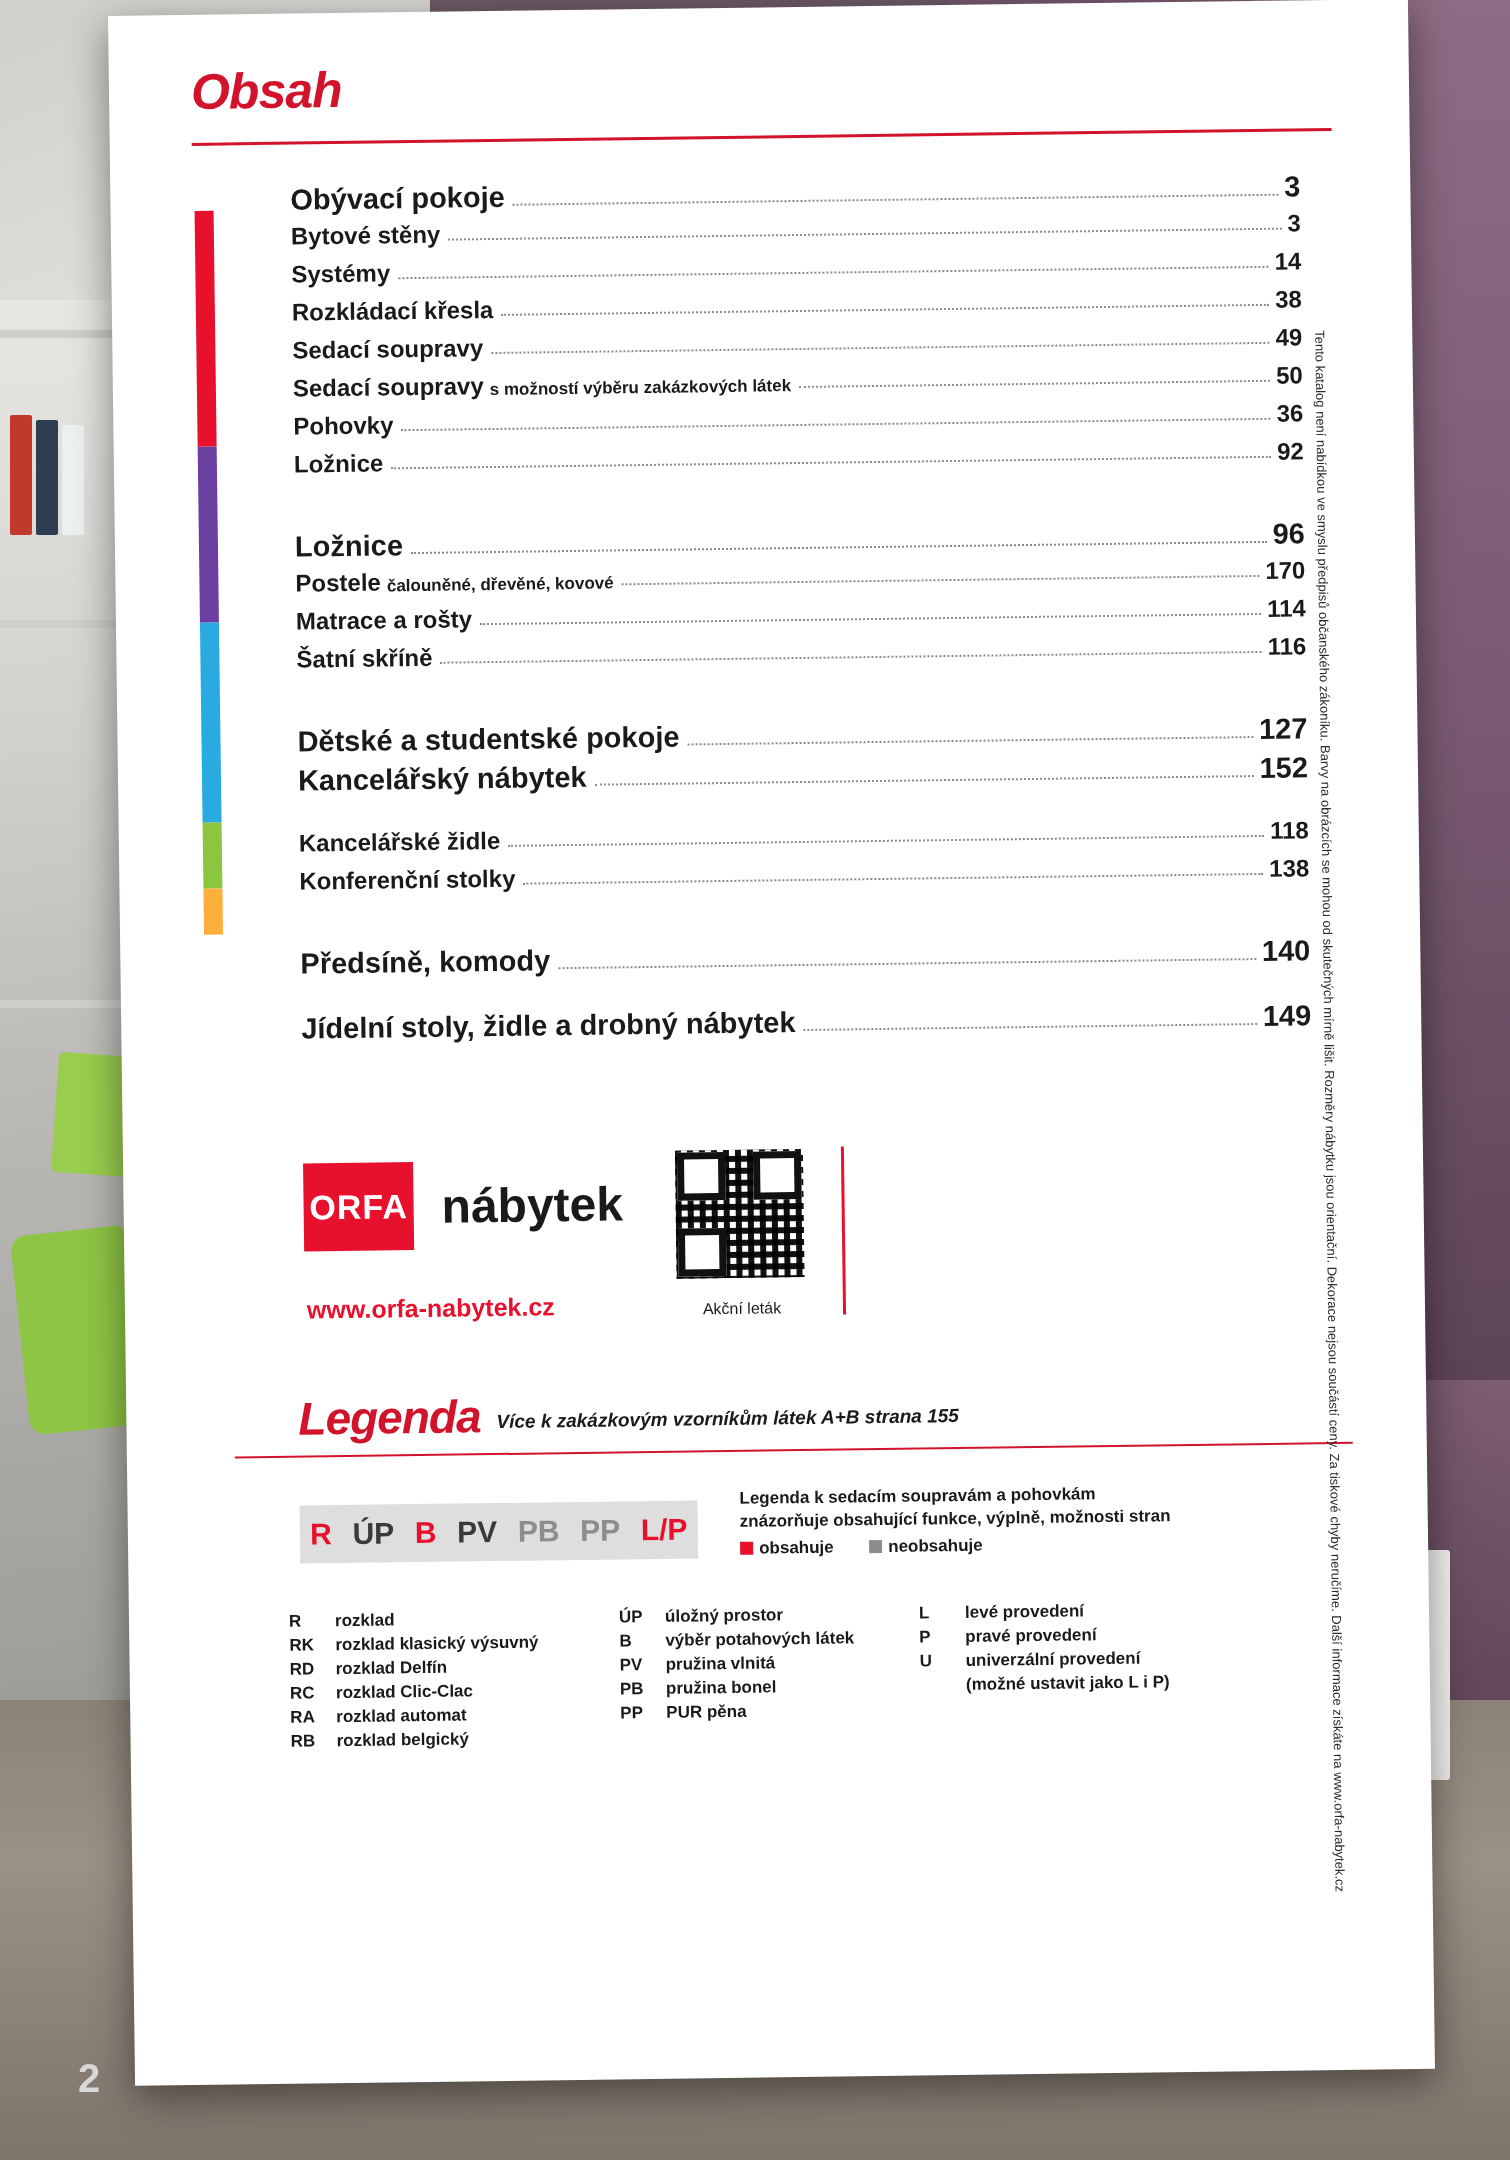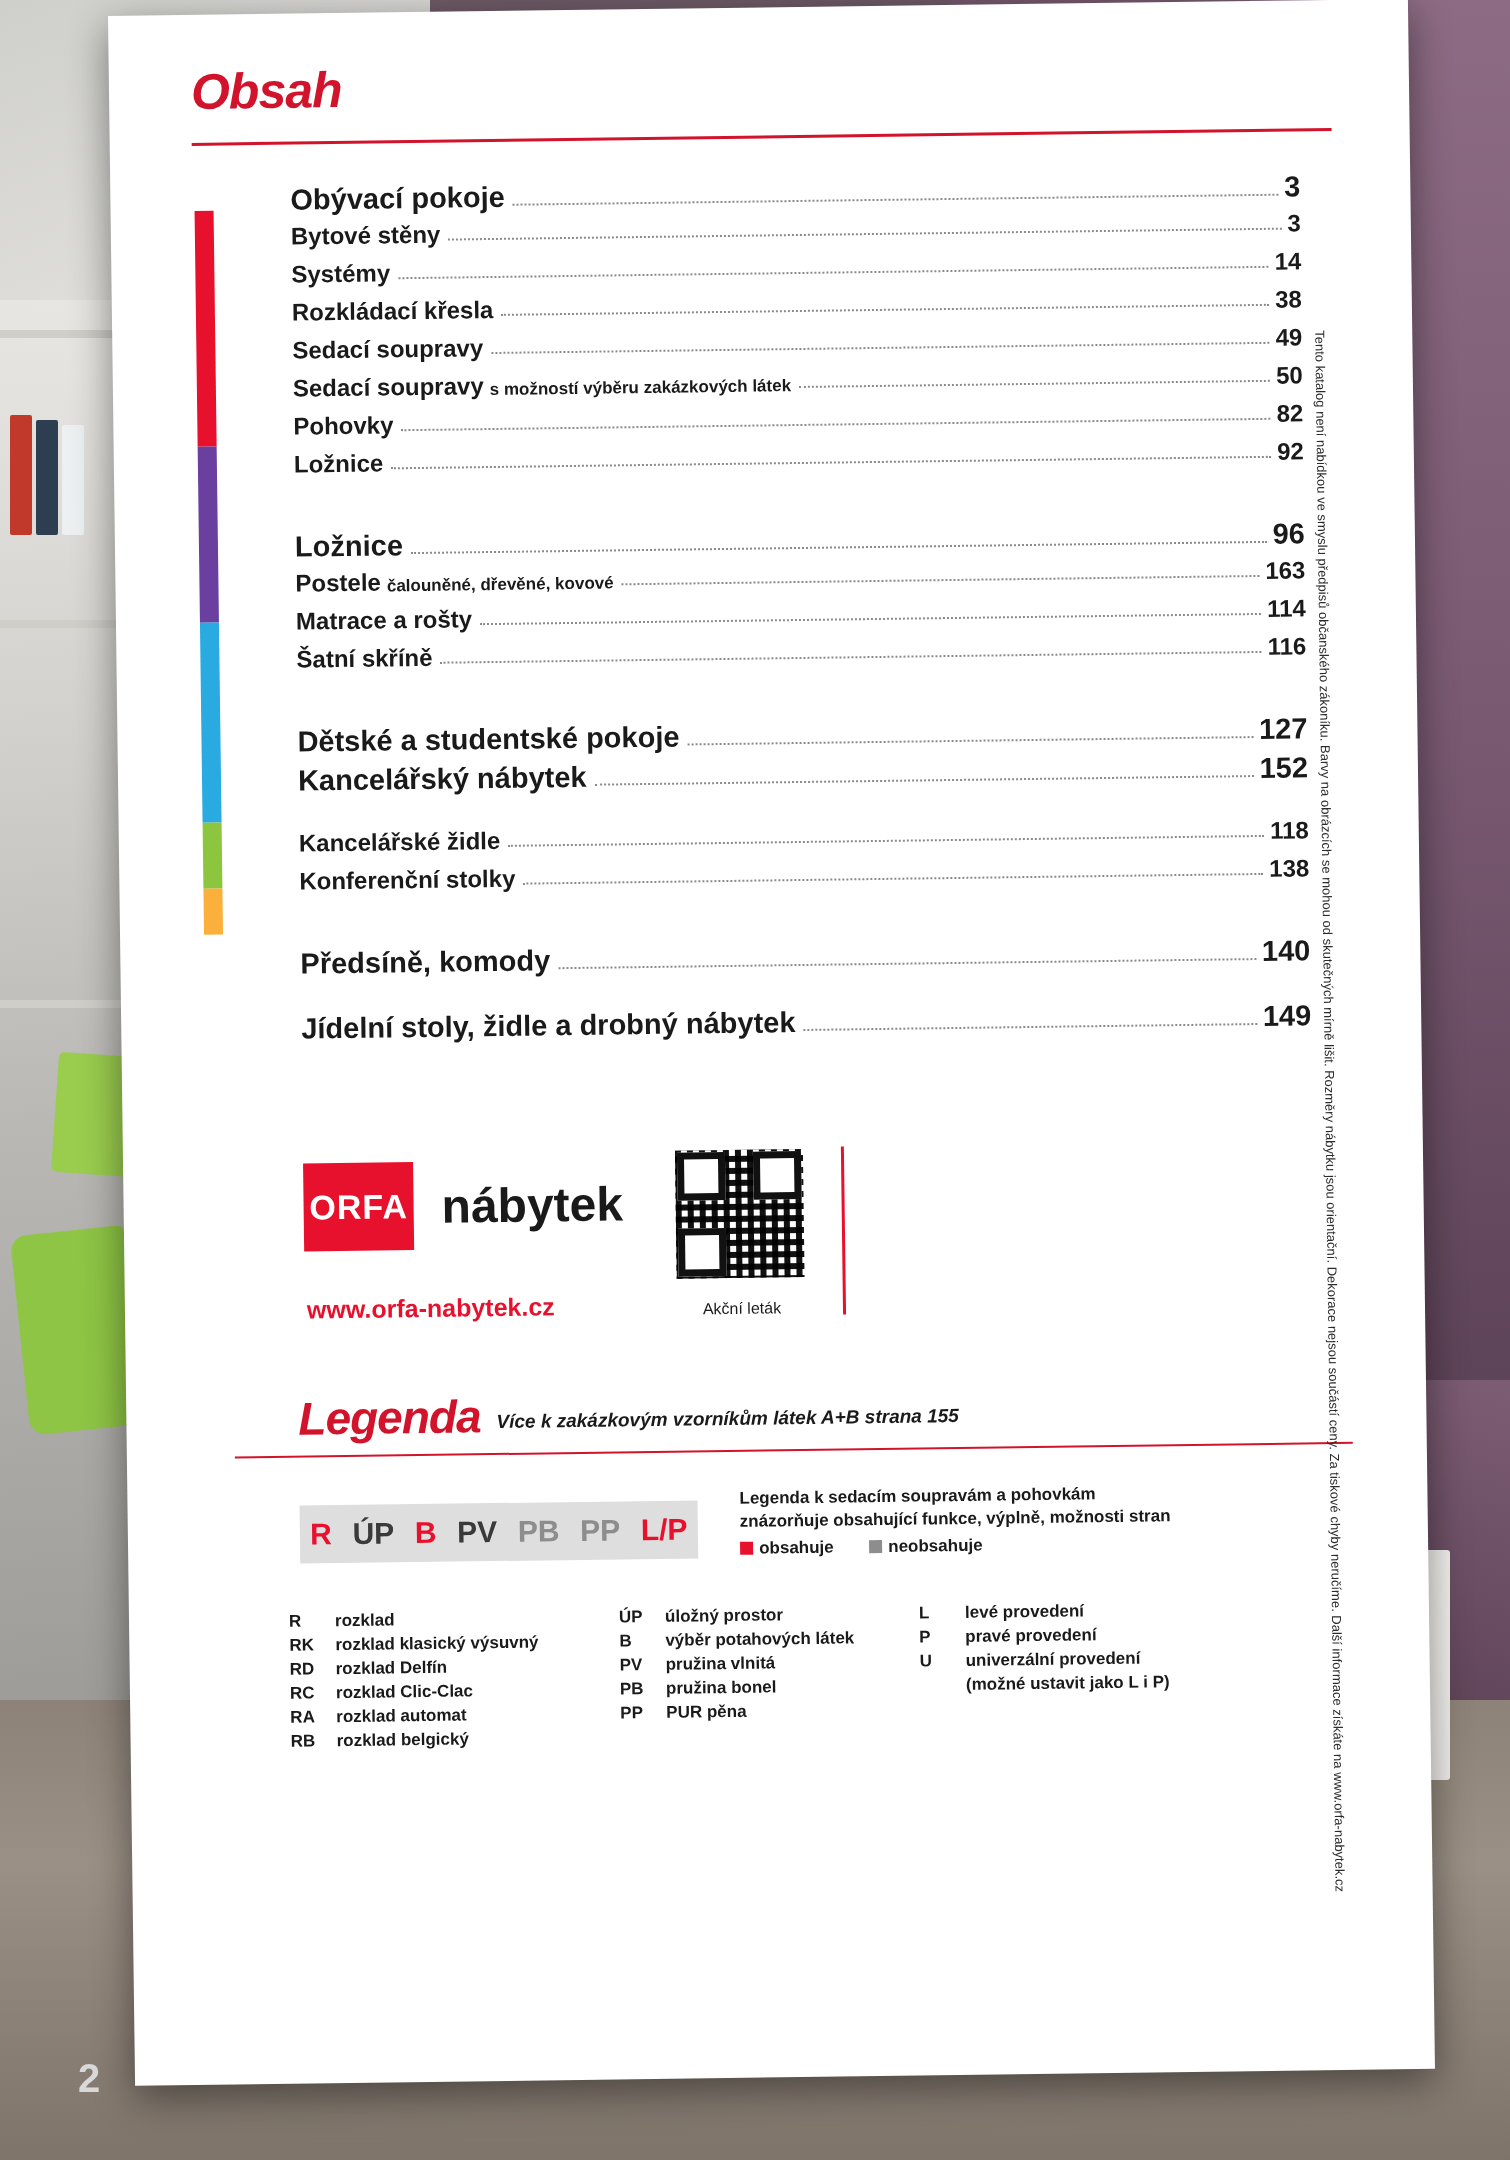--- a/index.html
+++ b/index.html
@@ -201,7 +201,7 @@
       <div class="row r-mid">
         <span class="lbl">Pohovky</span>
         <span class="dots"></span>
-        <span class="pg">82</span>
+        <span class="pg">36</span>
       </div>
 
       <div class="row r-mid">

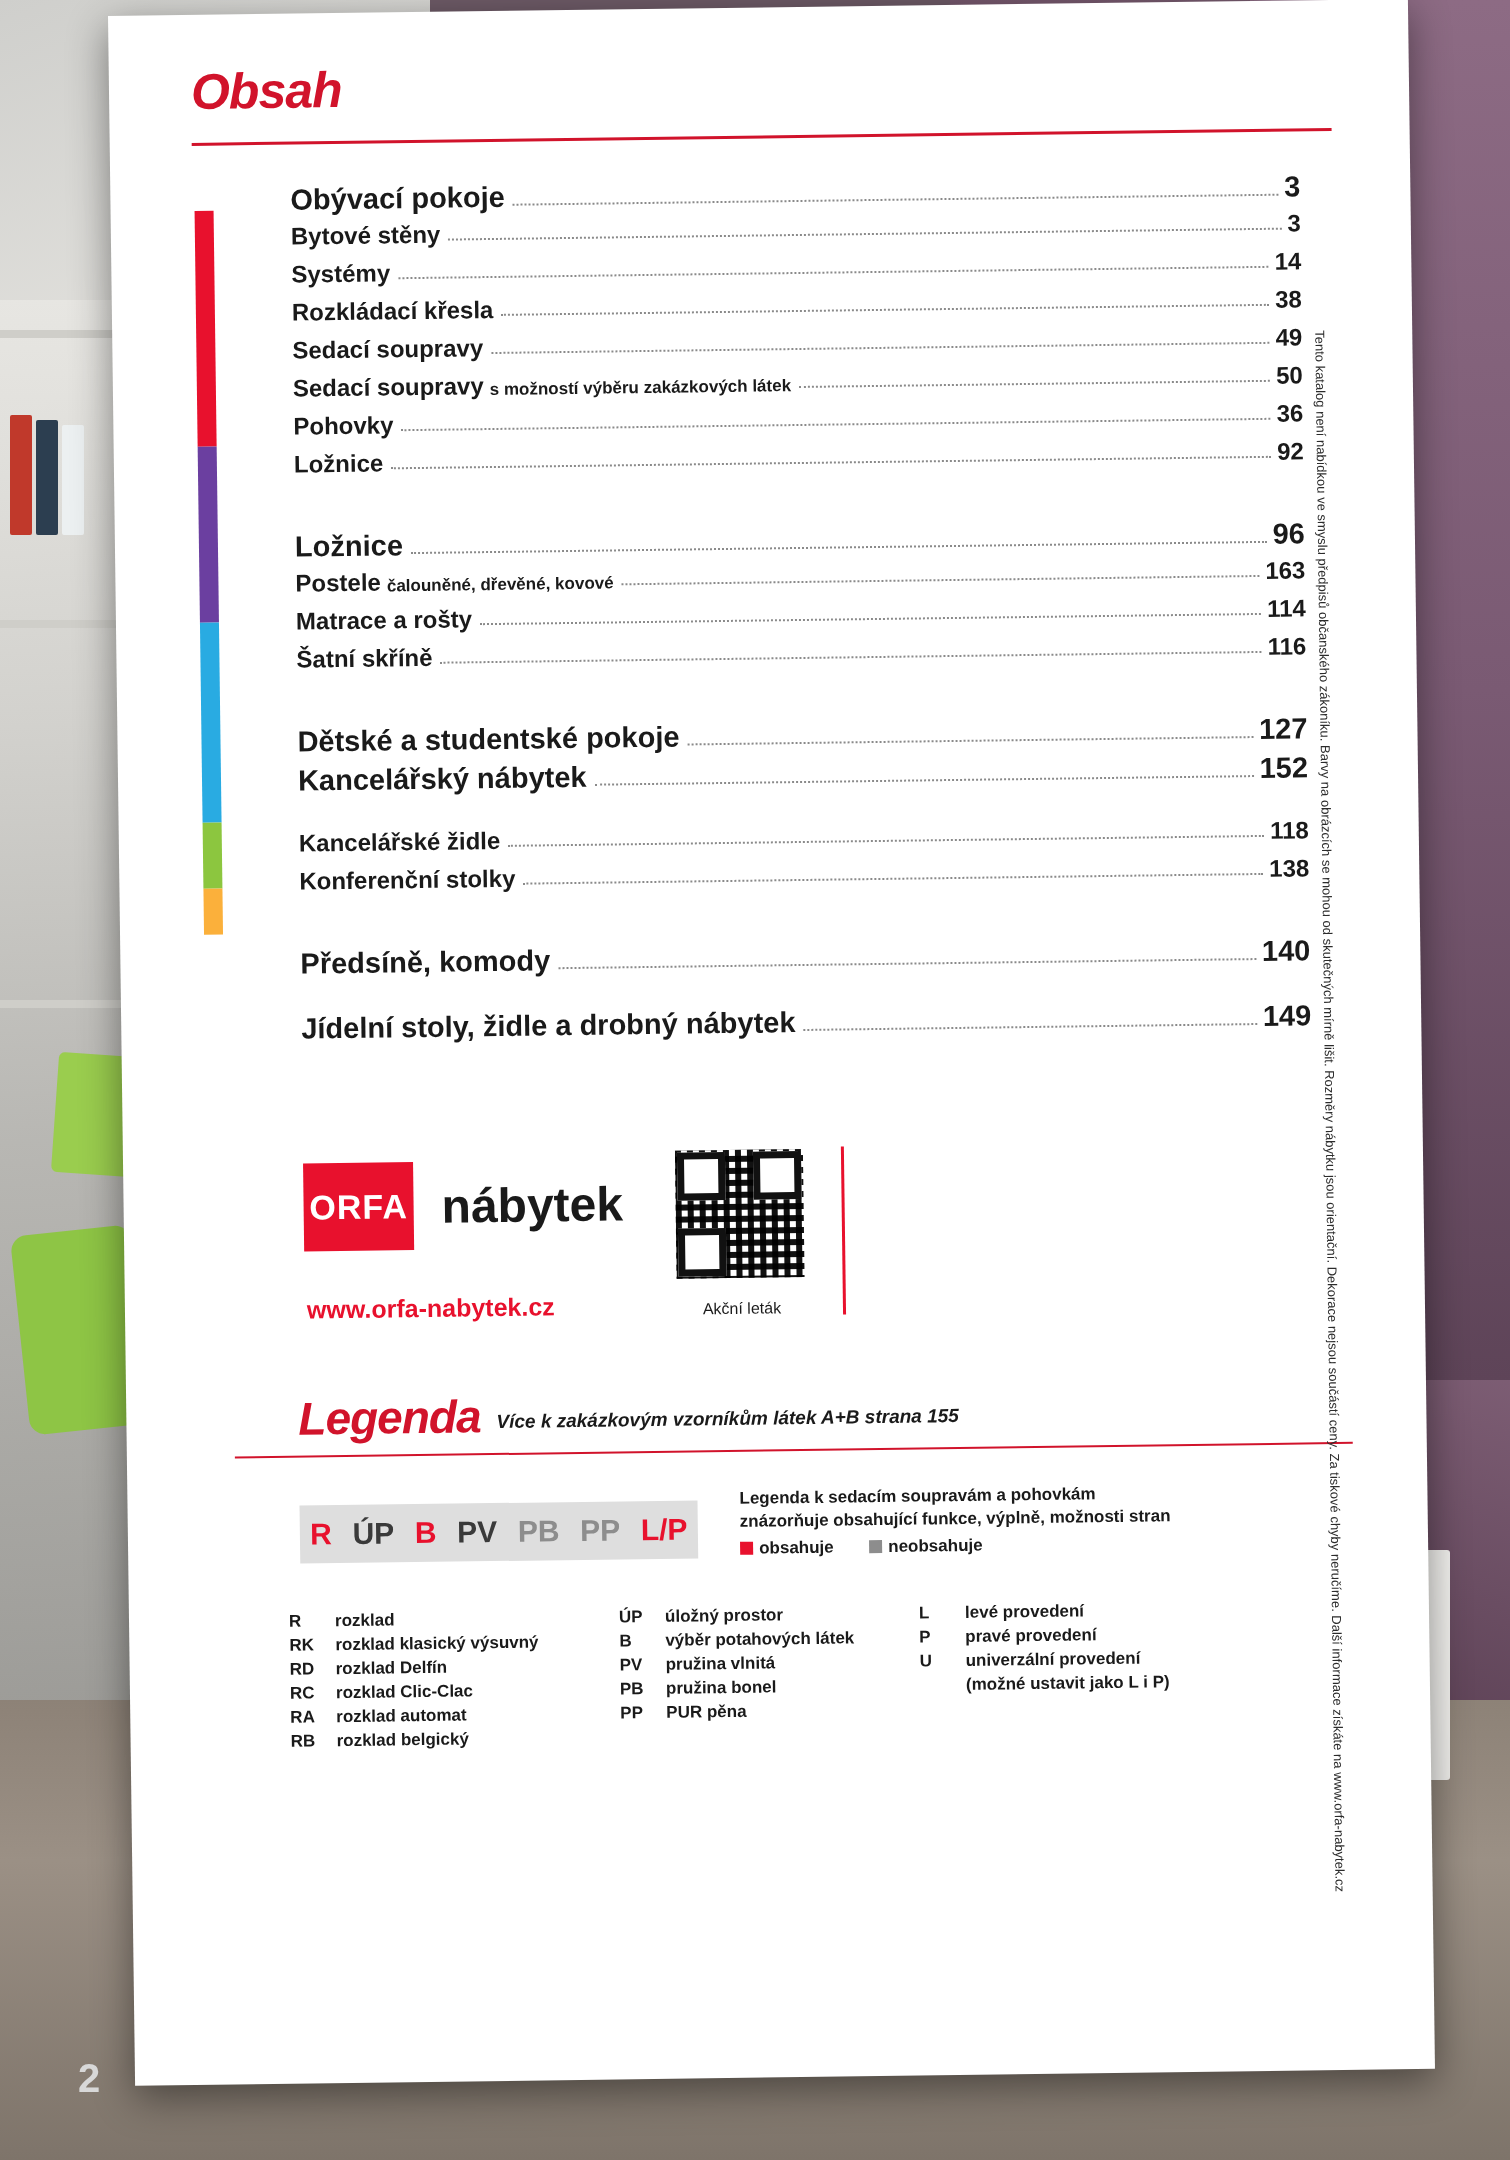--- a/index.html
+++ b/index.html
@@ -222,7 +222,7 @@
         <span class="lbl">Postele</span>
         <span class="sub">čalouněné, dřevěné, kovové</span>
         <span class="dots"></span>
-        <span class="pg">163</span>
+        <span class="pg">170</span>
       </div>
 
       <div class="row r-mid">

